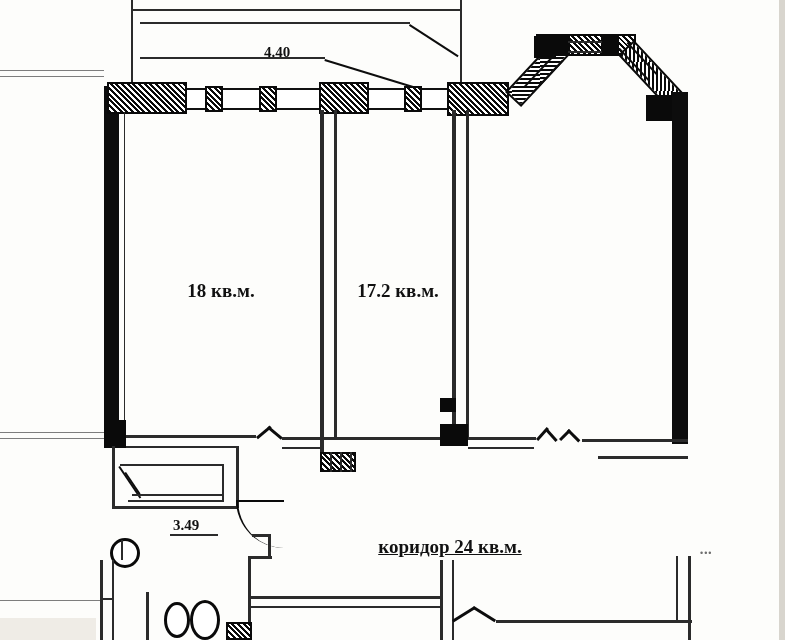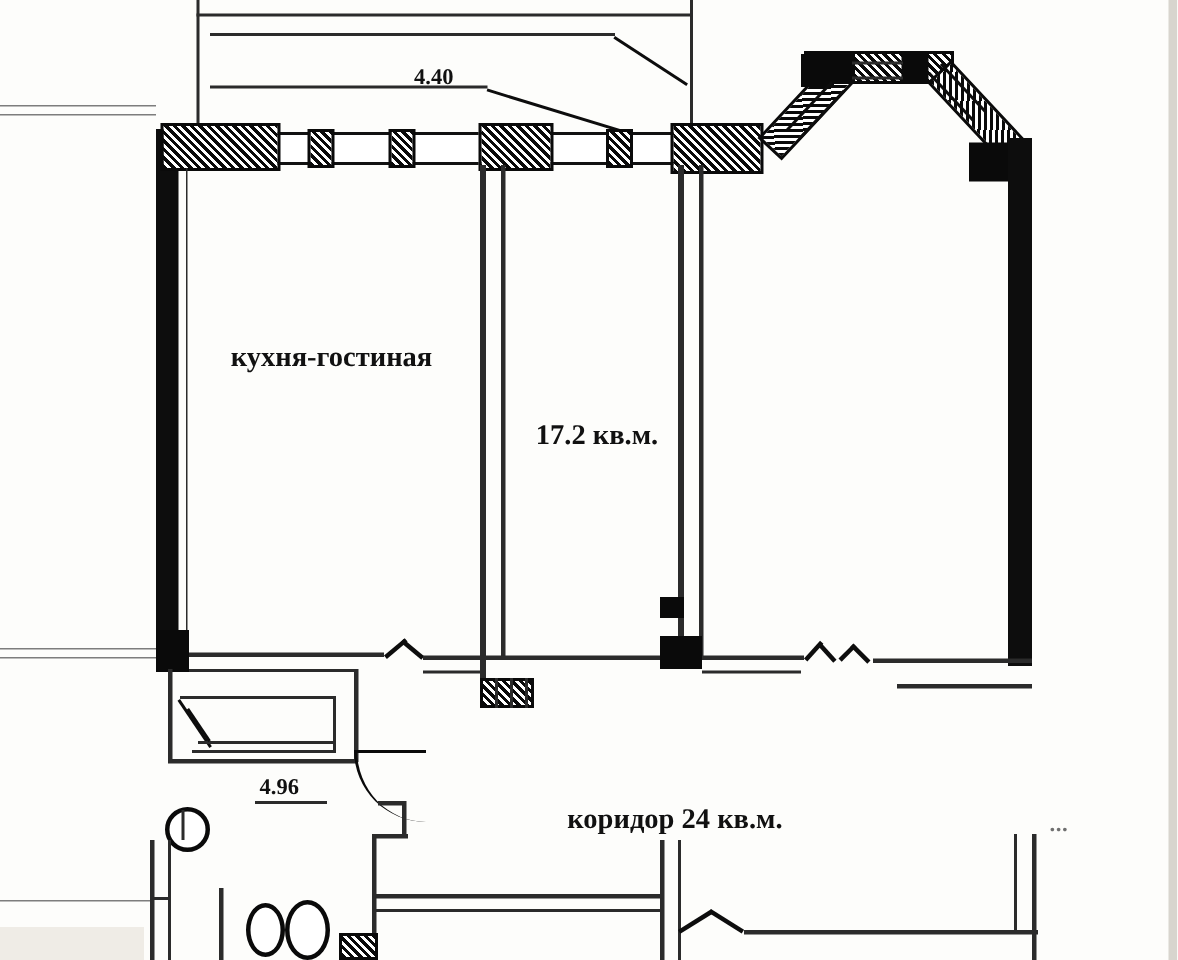--- a/index.html
+++ b/index.html
@@ -114,7 +114,7 @@
   <div class="ln" style="left:131px; top:9px; width:330px; height:2px;"></div>
   <div class="ln" style="left:140px; top:22px; width:270px; height:2px;"></div>
   <div class="ln" style="left:140px; top:57px; width:185px; height:2px;"></div>
-  <div class="dim" style="left:276px; top:44px;">4.40</div>
+  <div class="dim" style="left:264px; top:44px;">4.40</div>
 
   <div class="diag" style="left:410px; top:24px; width:58px; height:2px; transform:rotate(33deg);"></div>
   <div class="diag" style="left:325px; top:59px; width:118px; height:2px; transform:rotate(17deg);"></div>

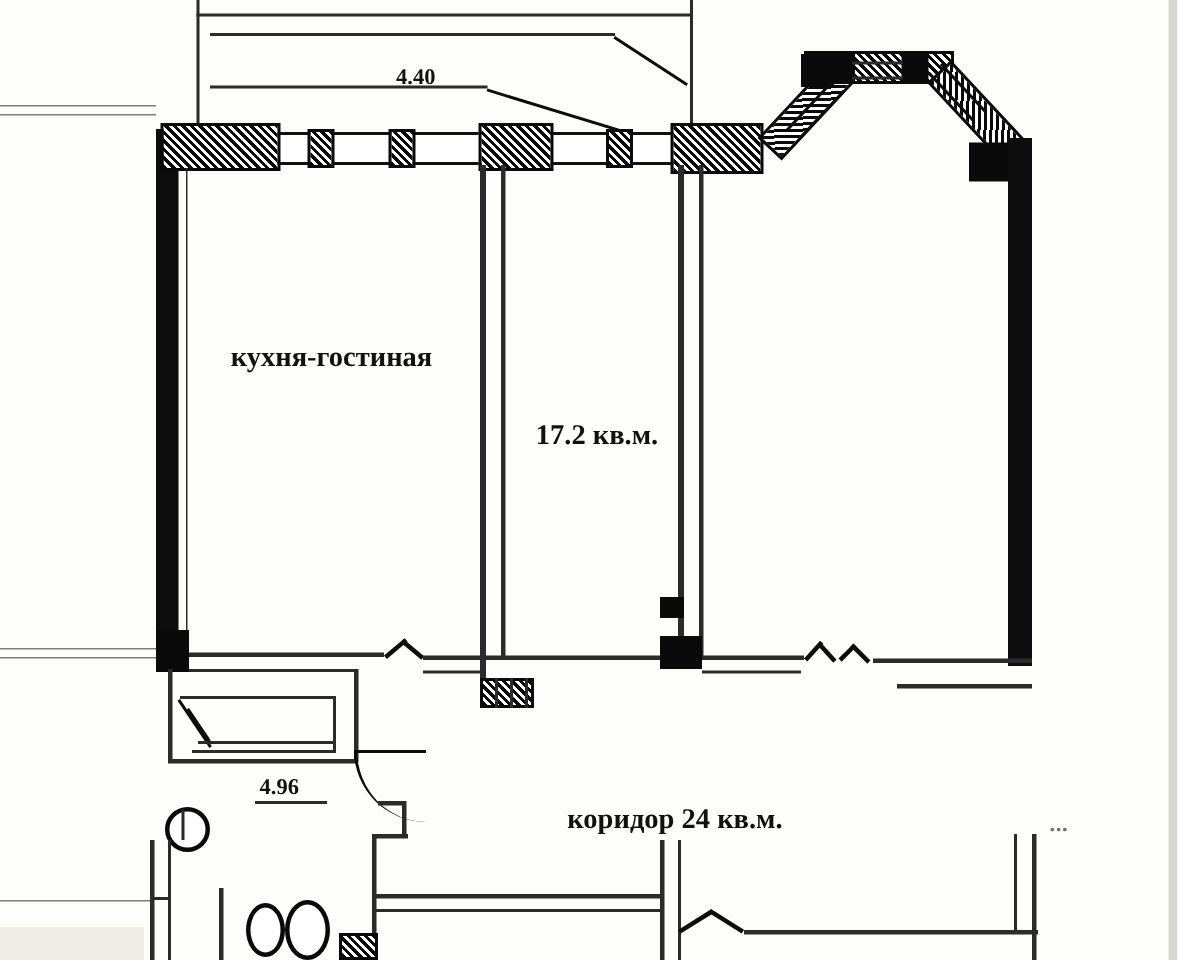--- a/index.html
+++ b/index.html
@@ -235,7 +235,6 @@
   <div class="ln" style="left:688px; top:556px; width:3px; height:84px;"></div>
   <div class="ln" style="left:676px; top:556px; width:2px; height:64px;"></div>
 
-  <div class="room-label" style="left:124px; top:226px; width:194px; font-size:19px;">кухня-гостиная</div>
 
   <div class="room-label" style="left:334px; top:278px; width:128px; font-size:19px;">17.2 кв.м.</div>
 

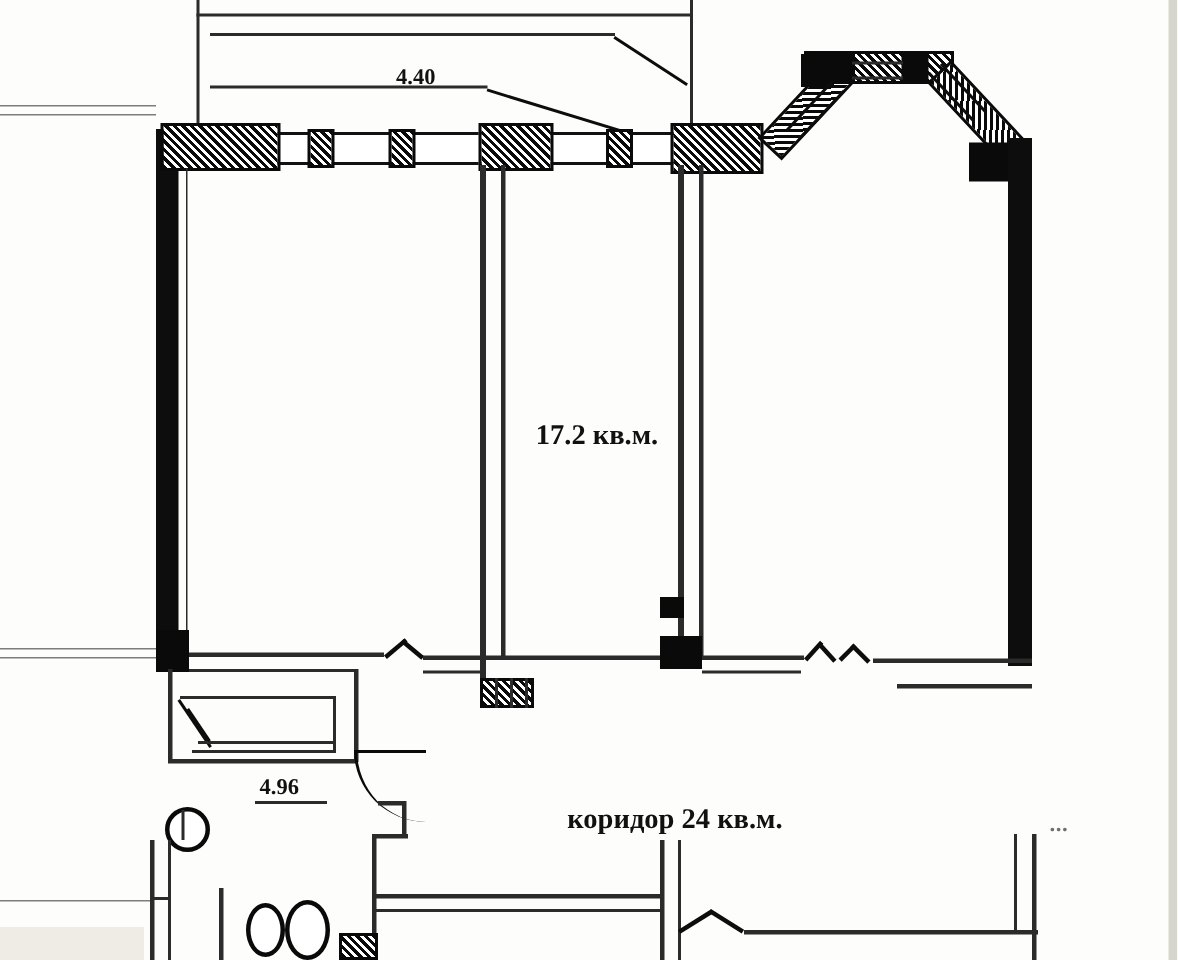--- a/index.html
+++ b/index.html
@@ -235,6 +235,7 @@
   <div class="ln" style="left:688px; top:556px; width:3px; height:84px;"></div>
   <div class="ln" style="left:676px; top:556px; width:2px; height:64px;"></div>
 
+  <div class="room-label" style="left:124px; top:278px; width:194px; font-size:19px;">18 кв.м.</div>
 
   <div class="room-label" style="left:334px; top:278px; width:128px; font-size:19px;">17.2 кв.м.</div>
 

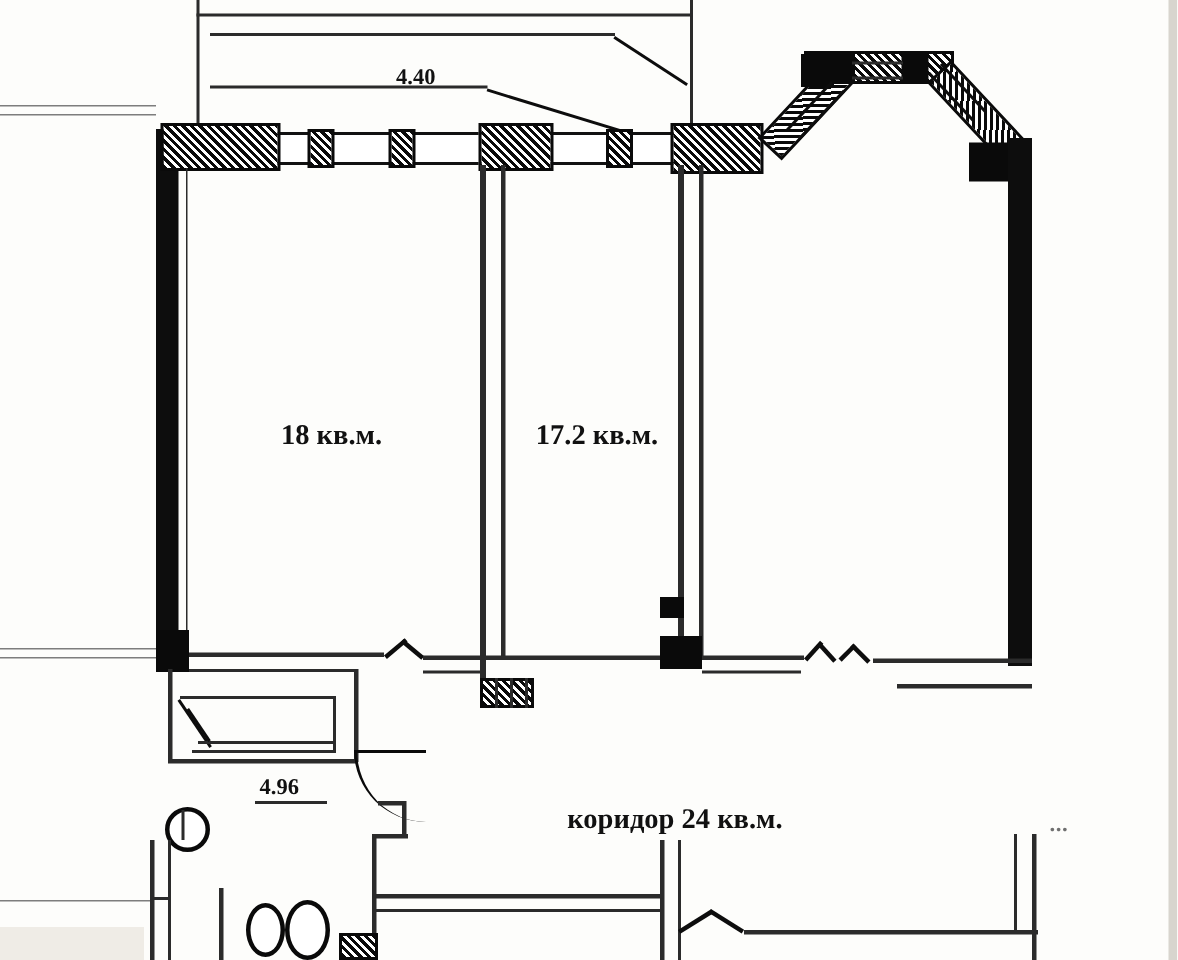--- a/index.html
+++ b/index.html
@@ -197,7 +197,7 @@
   <div class="ln" style="left:132px; top:494px; width:90px; height:2px;"></div>
   <div class="diag" style="left:126px; top:472px; width:26px; height:2px; transform:rotate(56deg);"></div>
 
-  <div class="dim" style="left:173px; top:517px;">4.96</div>
+  <div class="dim" style="left:173px; top:517px;">3.49</div>
   <div class="ln" style="left:170px; top:534px; width:48px; height:2px;"></div>
 
   <div style="position:absolute; left:110px; top:538px; width:24px; height:24px;

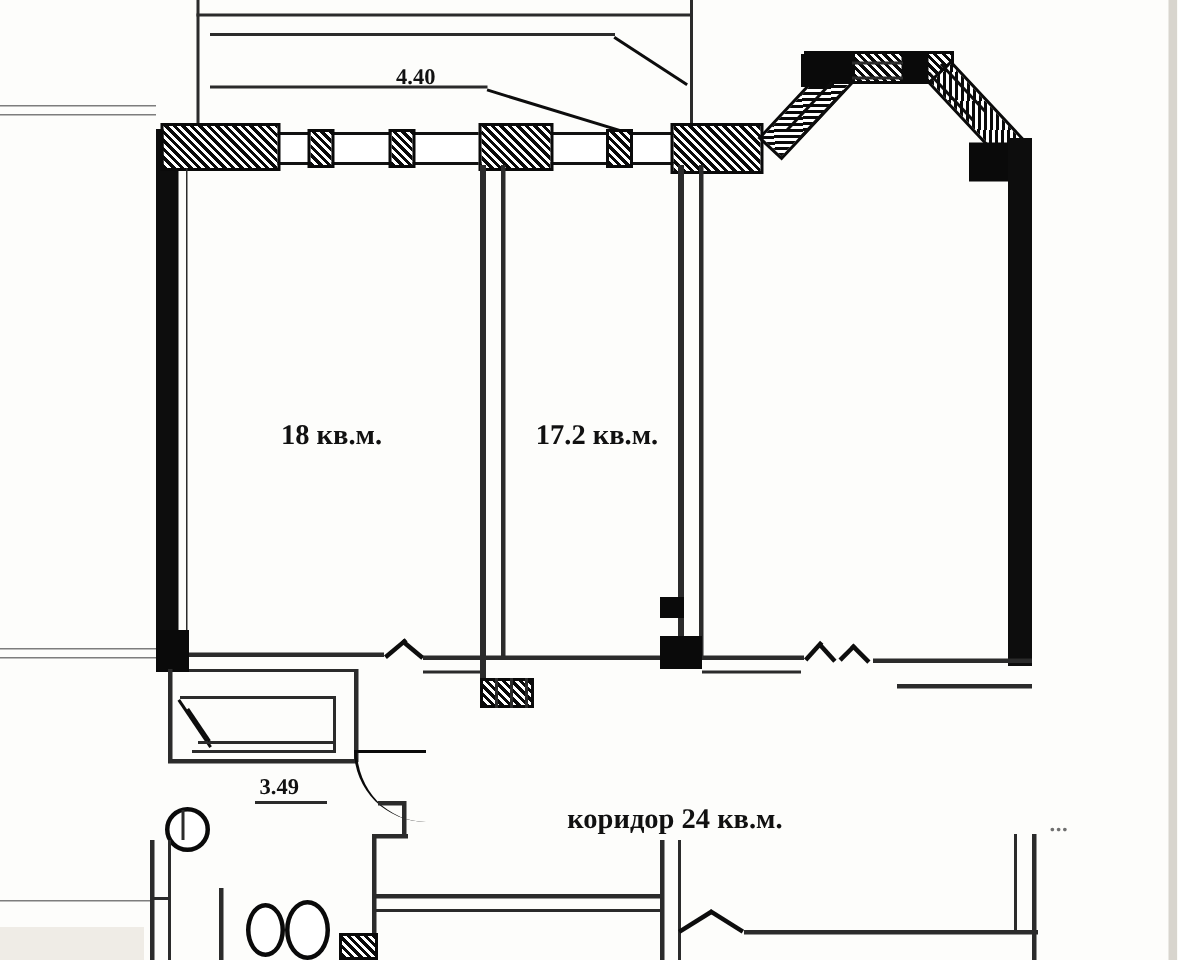--- a/index.html
+++ b/index.html
@@ -240,7 +240,7 @@
   <div class="room-label" style="left:334px; top:278px; width:128px; font-size:19px;">17.2 кв.м.</div>
 
 
-  <div class="room-label" style="left:330px; top:534px; width:240px; font-size:19px;">коридор 24 кв.м.</div>
+  <div class="room-label" style="left:330px; top:534px; width:240px; font-size:19px;text-decoration:underline;">коридор 24 кв.м.</div>
 
 </div>
 

